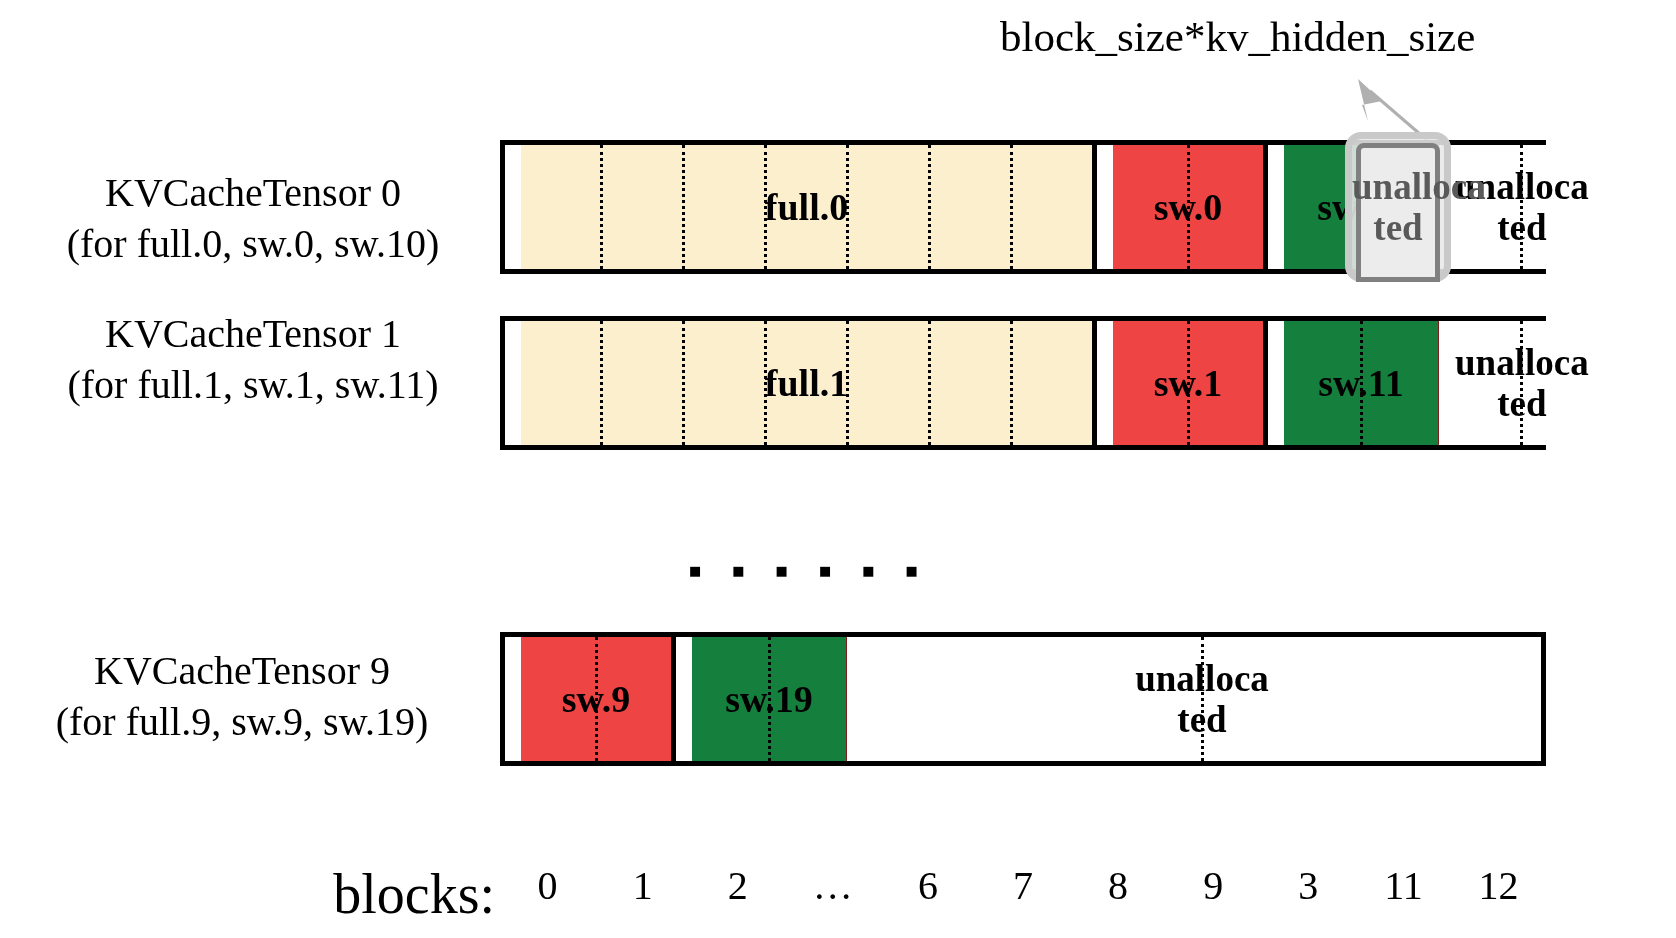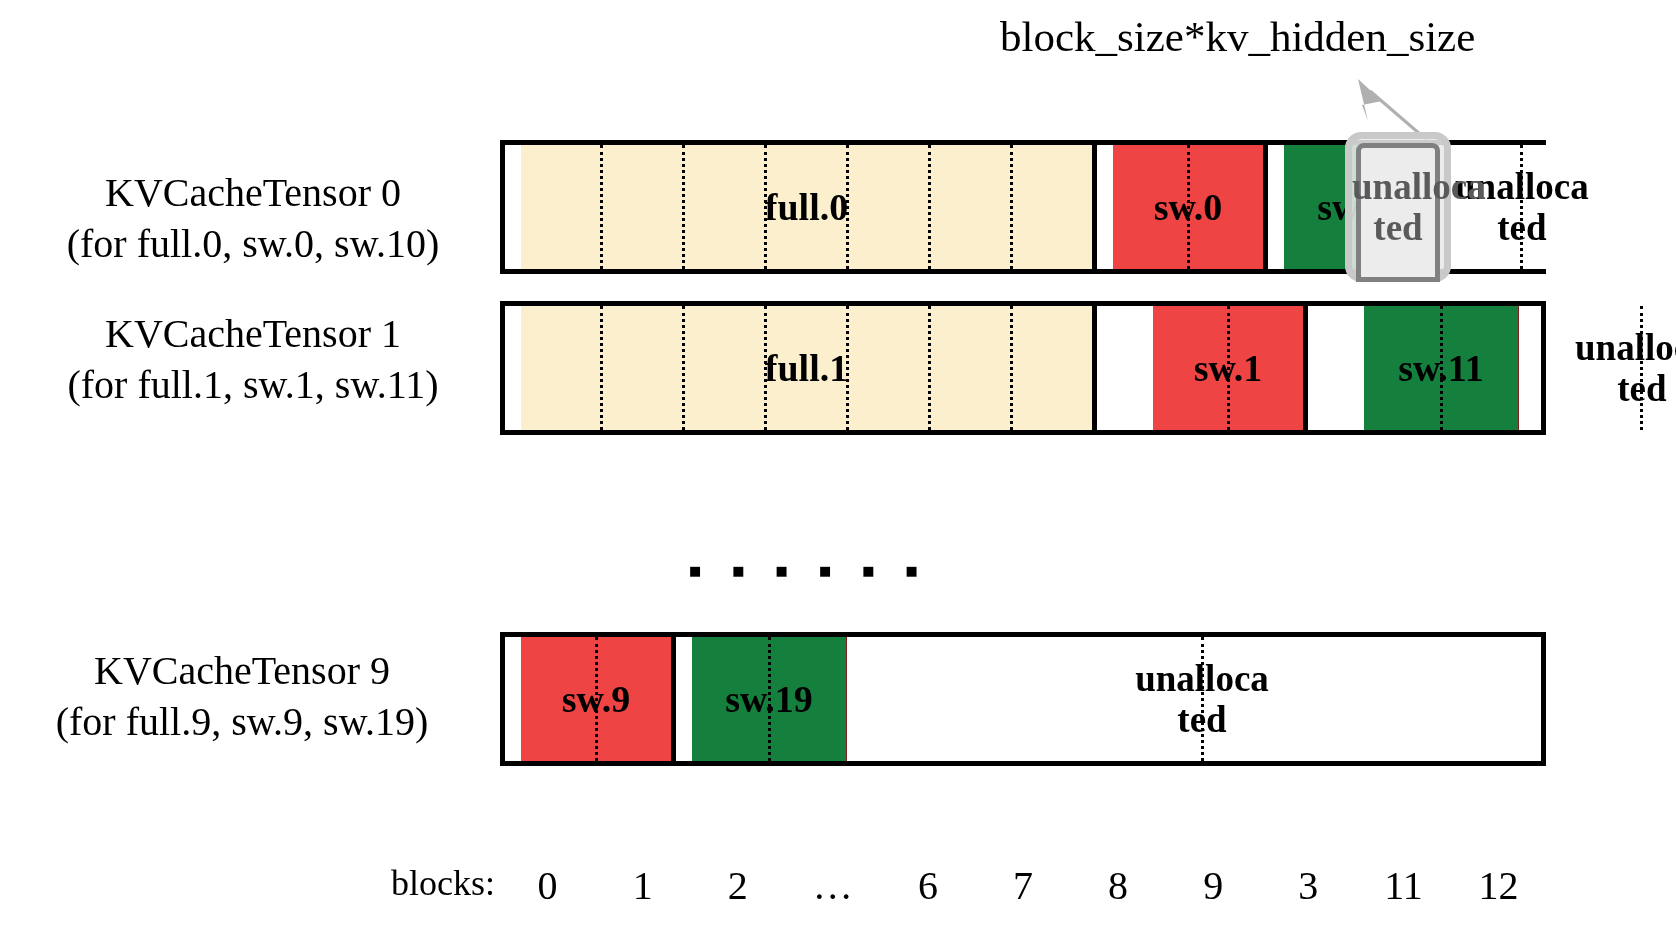--- a/index.html
+++ b/index.html
@@ -199,7 +199,7 @@
     <span>KVCacheTensor 1</span>
     <span class="l2">(for full.1, sw.1, sw.11)</span>
   </div>
-  <div class="bar" style="top:301px;gap:40px;">
+  <div class="bar" style="top:316px;">
     <div class="seg full">
       <div class="divs">
         <span></span>

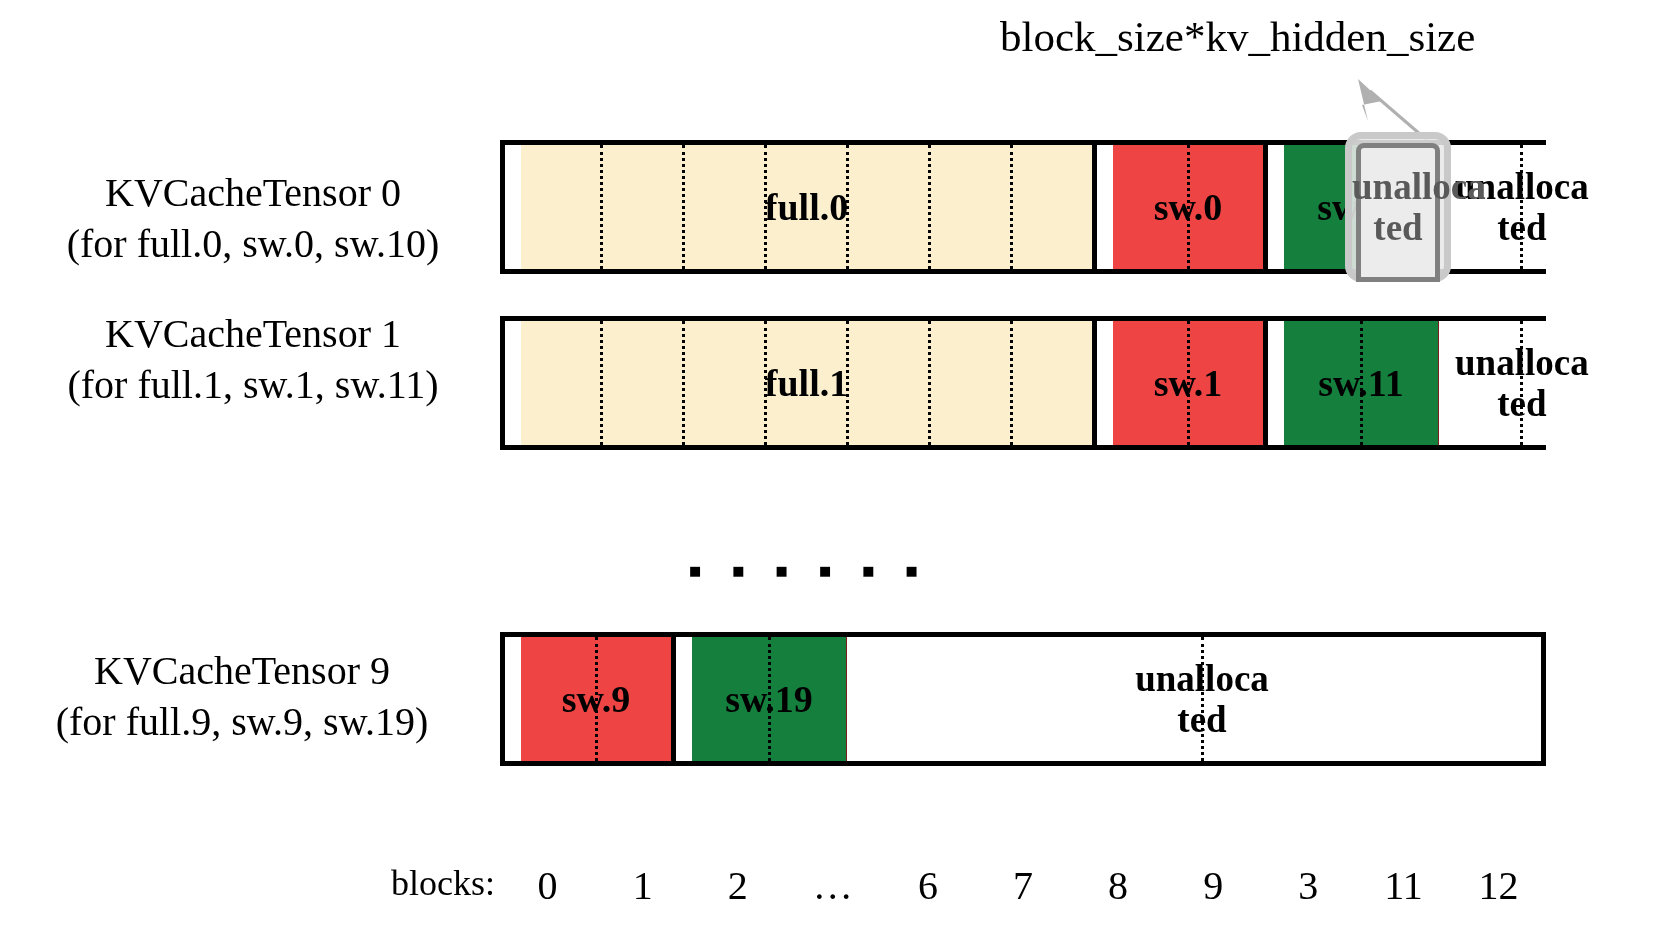--- a/index.html
+++ b/index.html
@@ -116,7 +116,7 @@
     left:330px;top:862px;
     width:165px;
     text-align:right;
-    font-size:36px;
+    font-size:56px;
     color:#000;
   }
   .axis-ticks{

